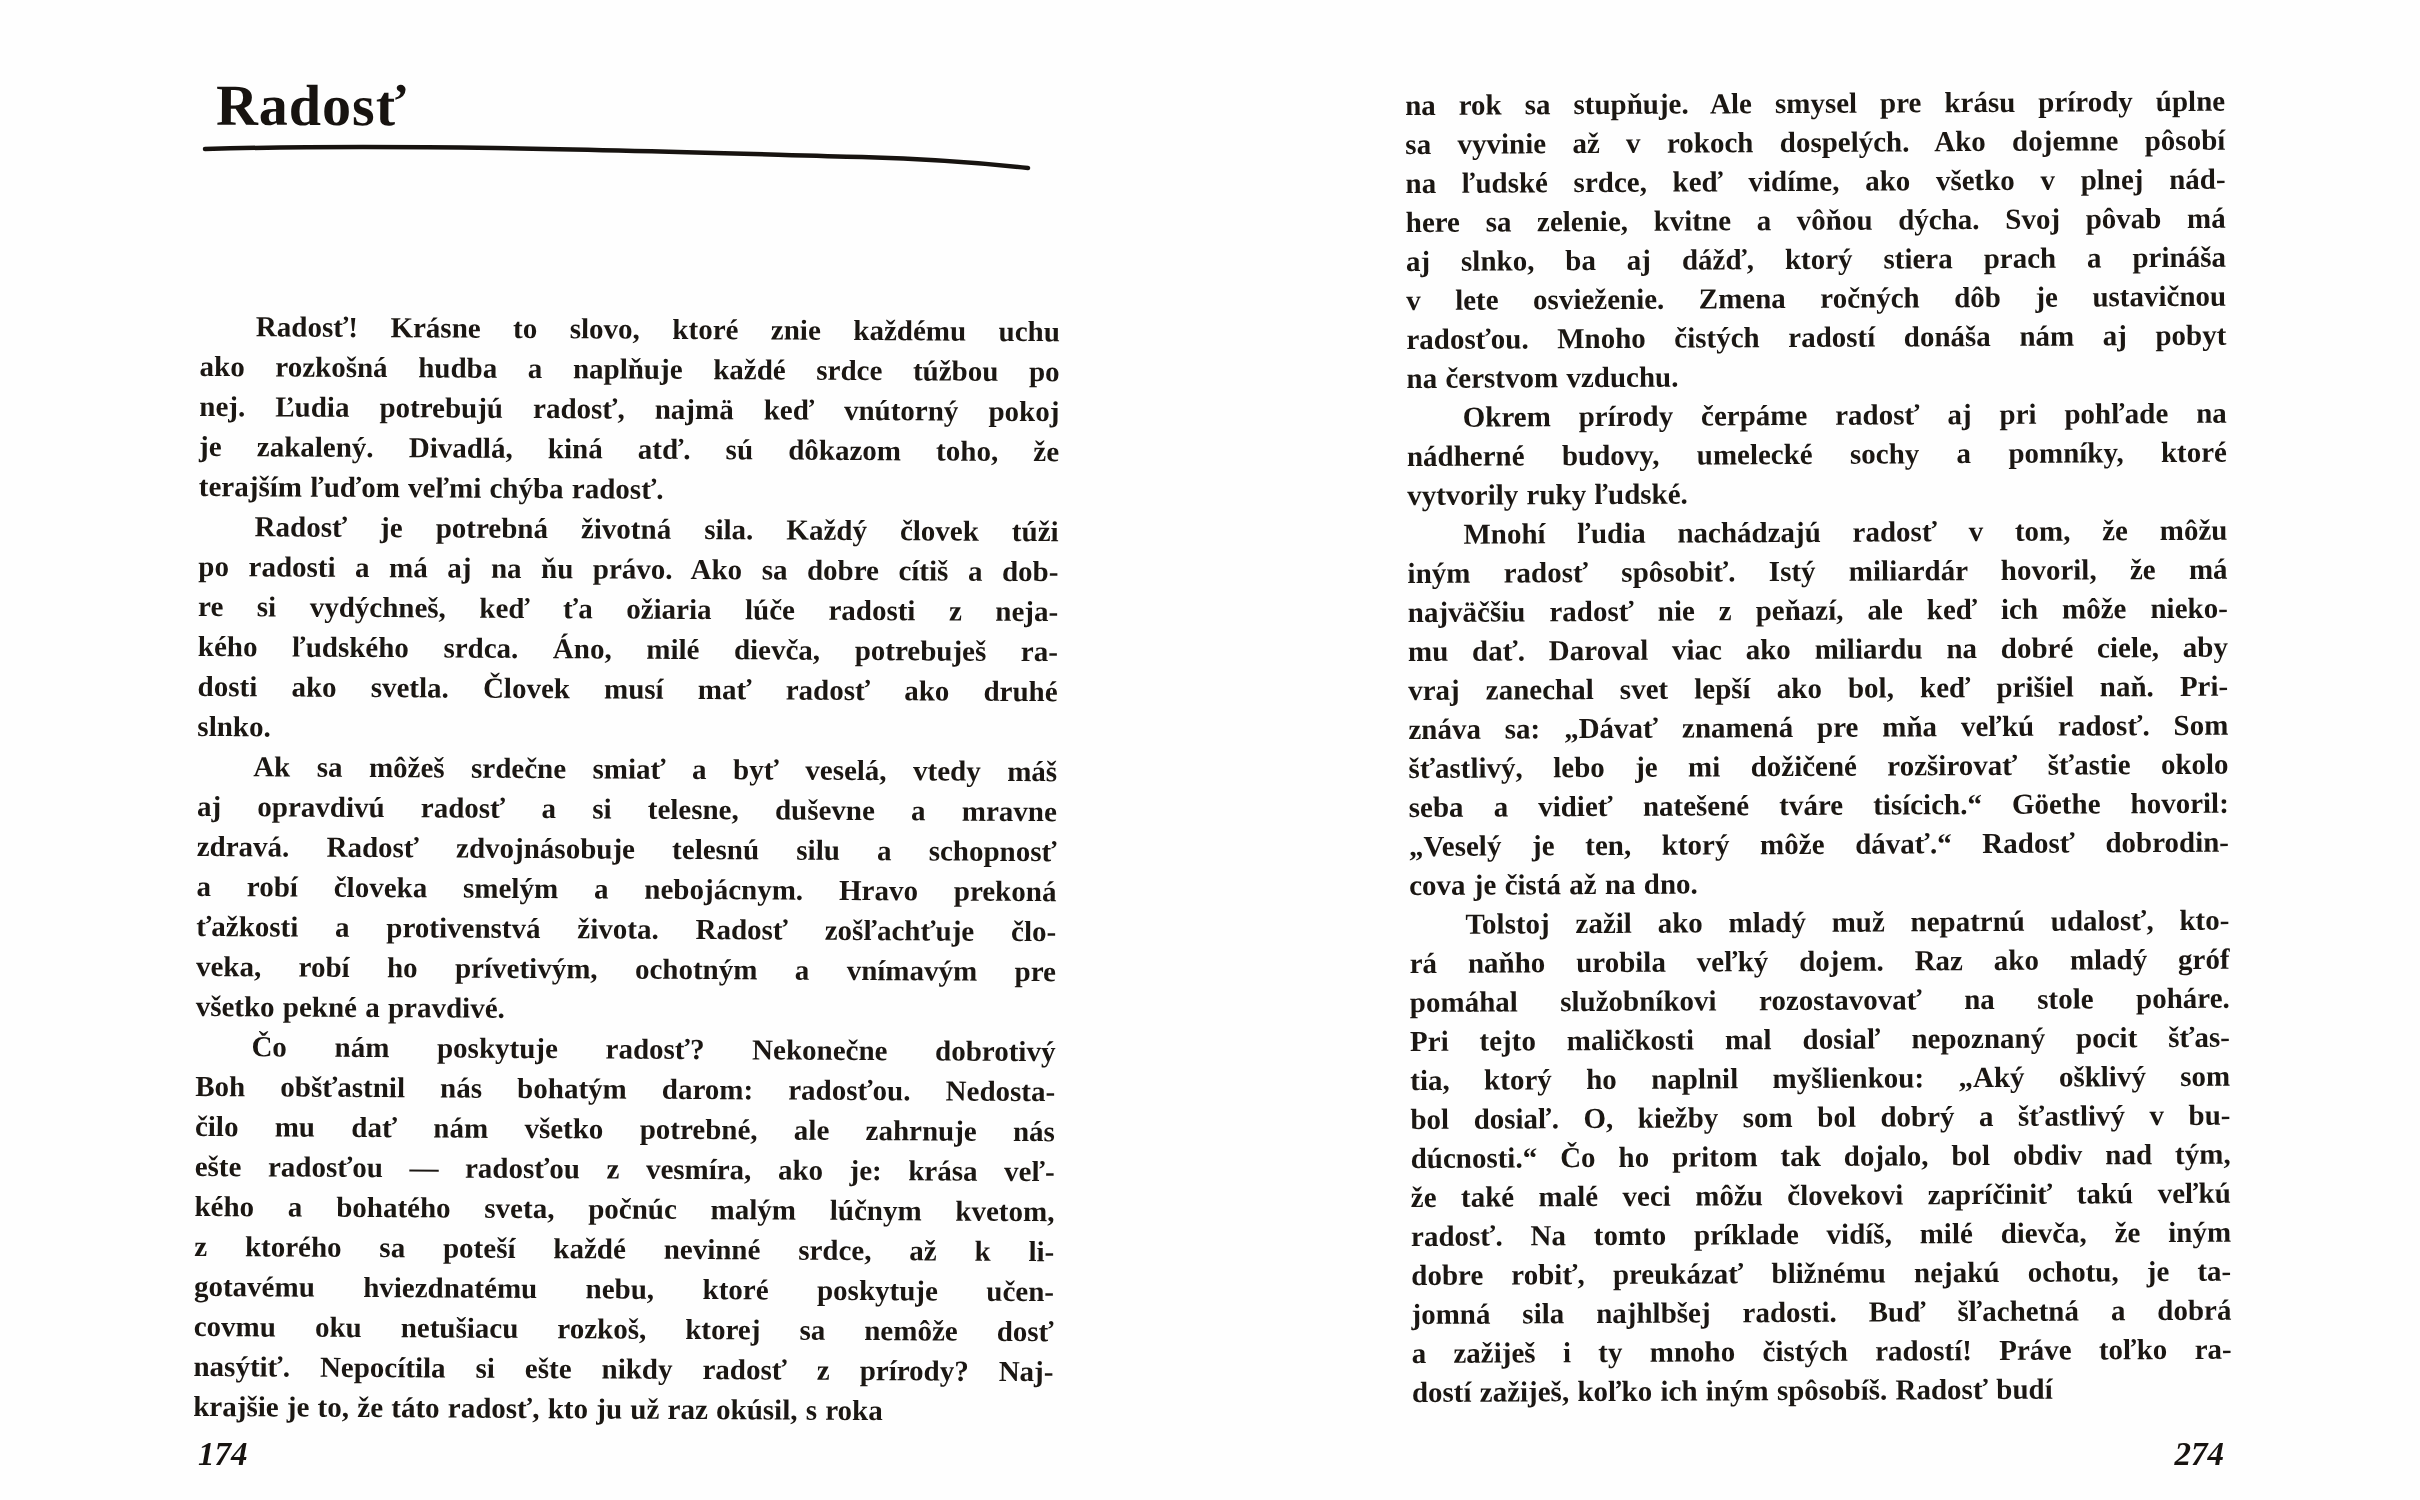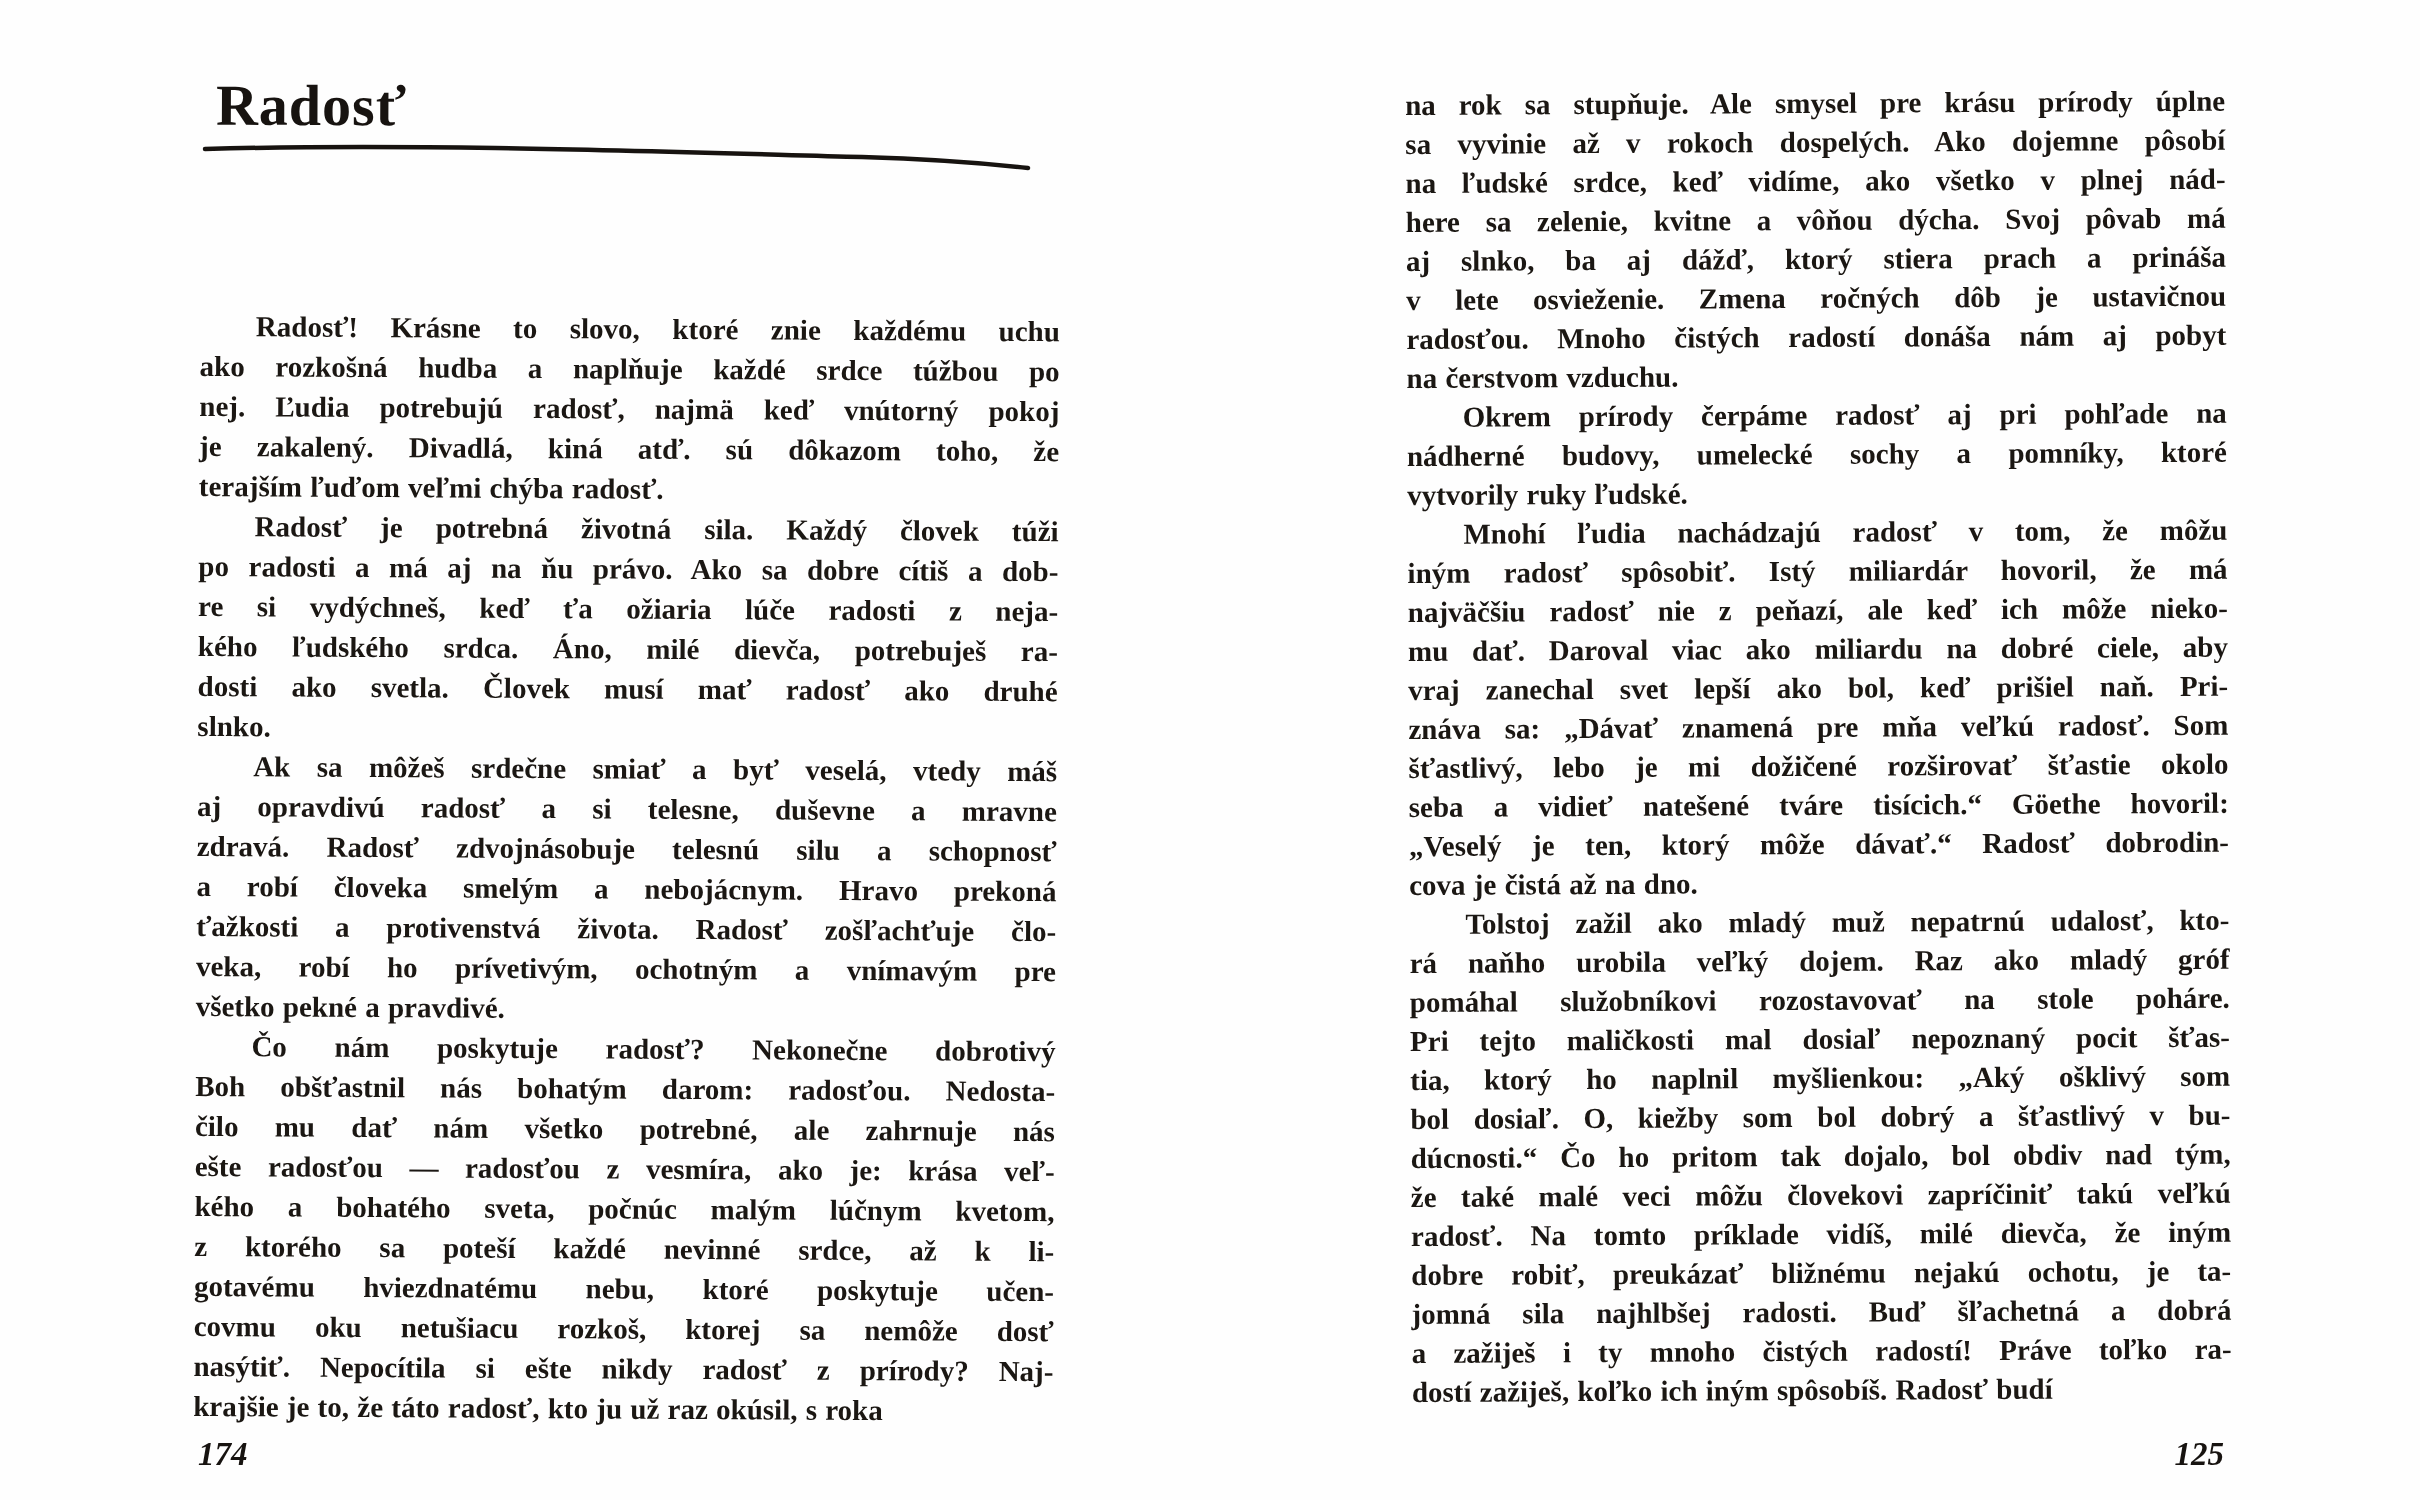--- a/index.html
+++ b/index.html
@@ -177,7 +177,7 @@
 
   <div class="page-number pn-left">174</div>
 
-  <div class="page-number pn-right">125</div>
+  <div class="page-number pn-right">274</div>
 
 </div>
 

